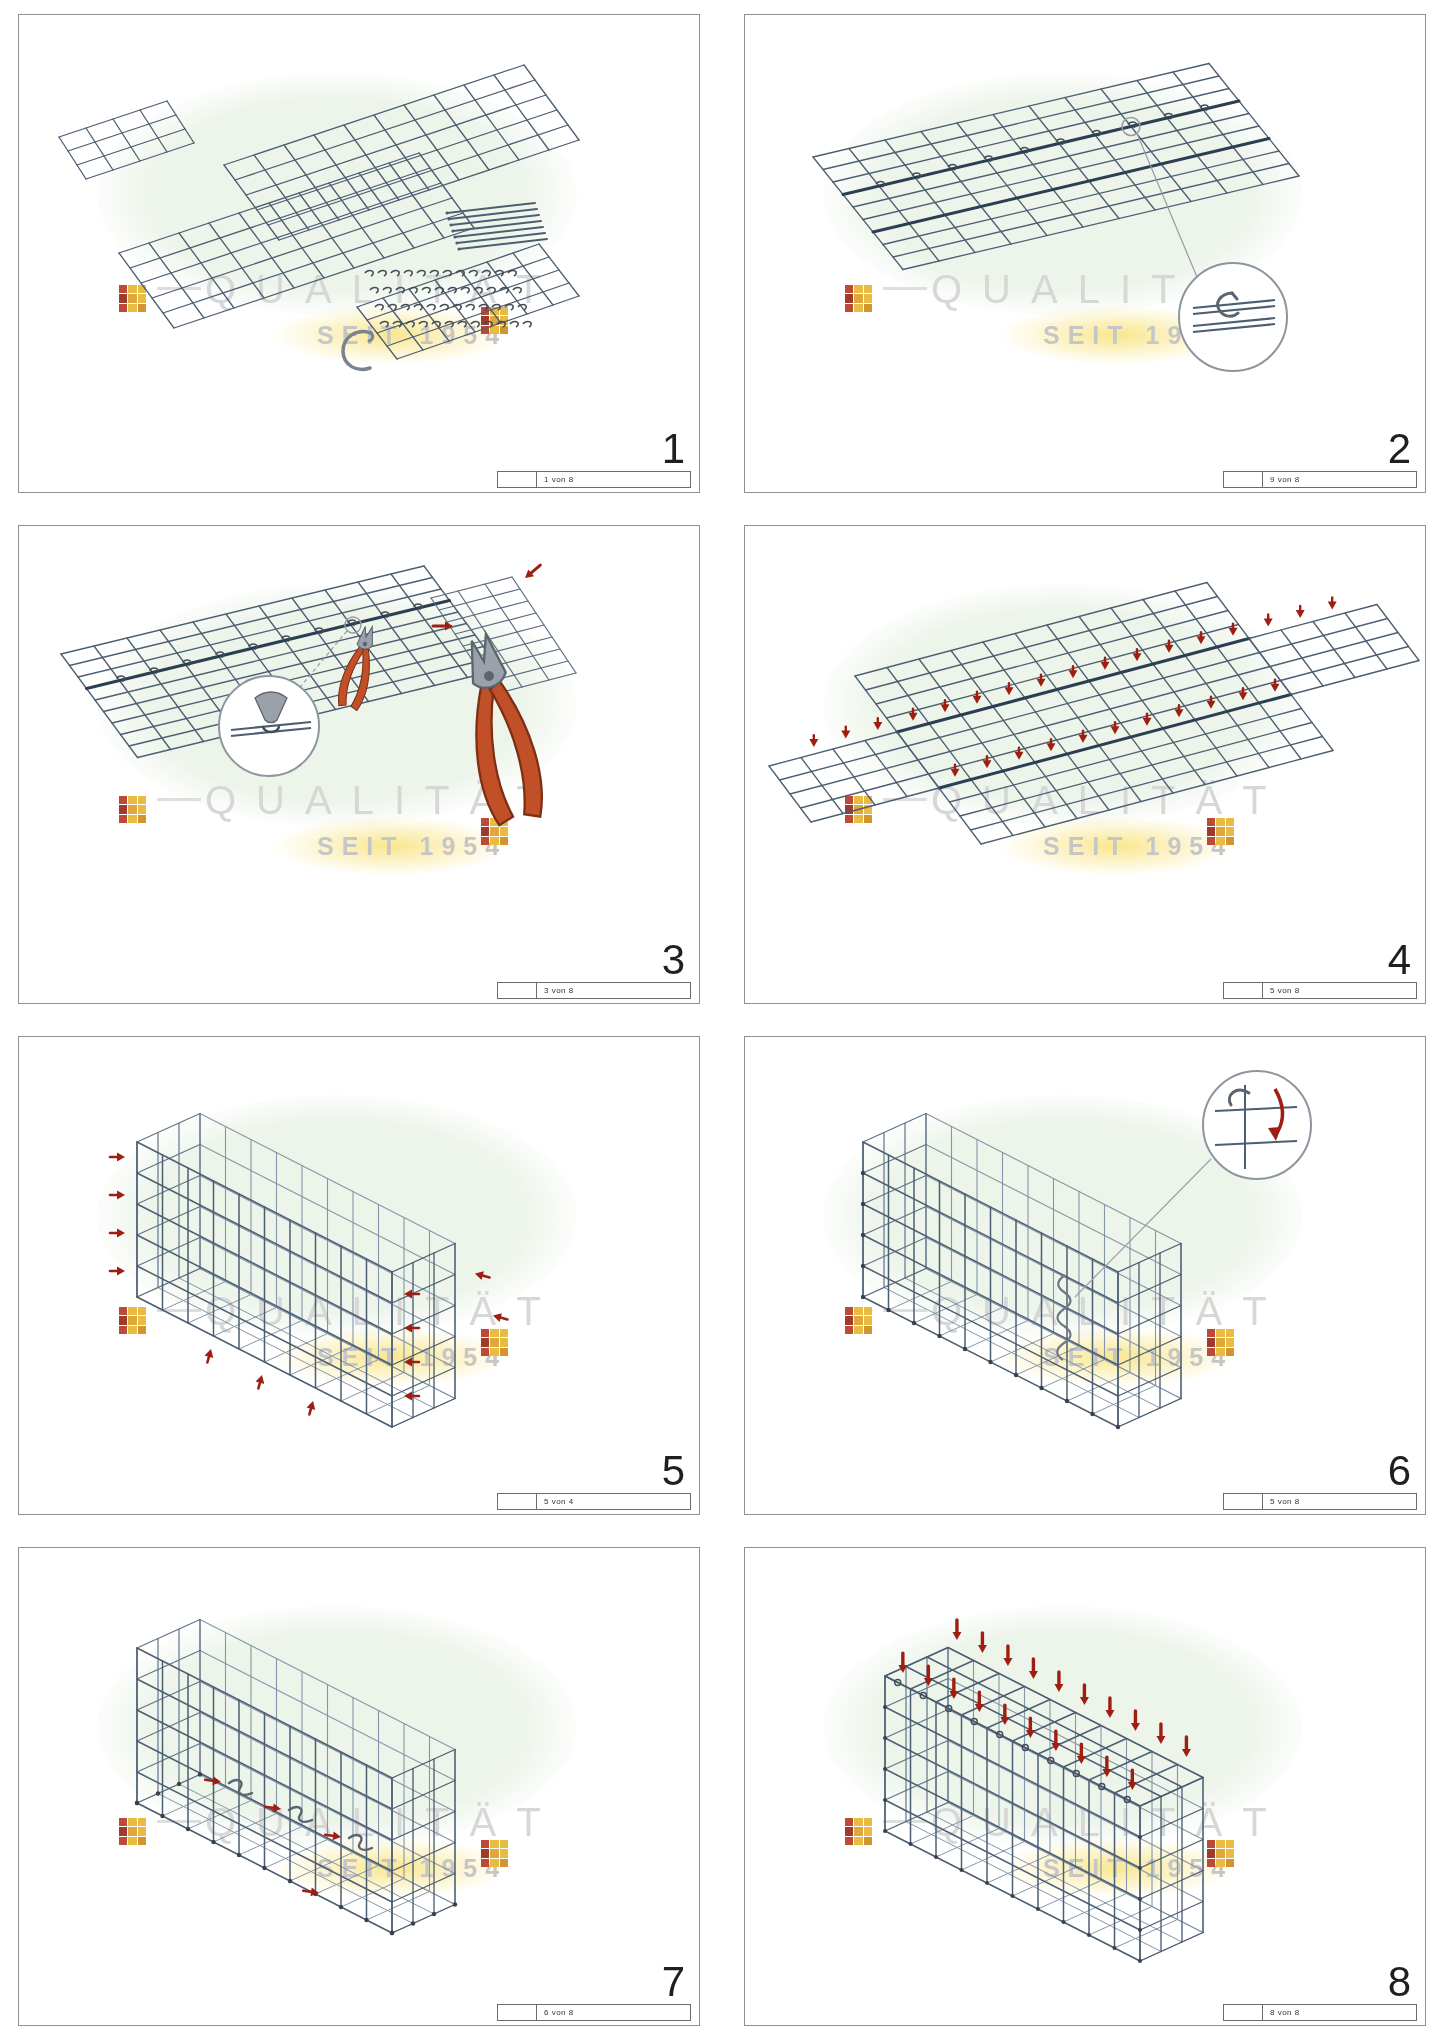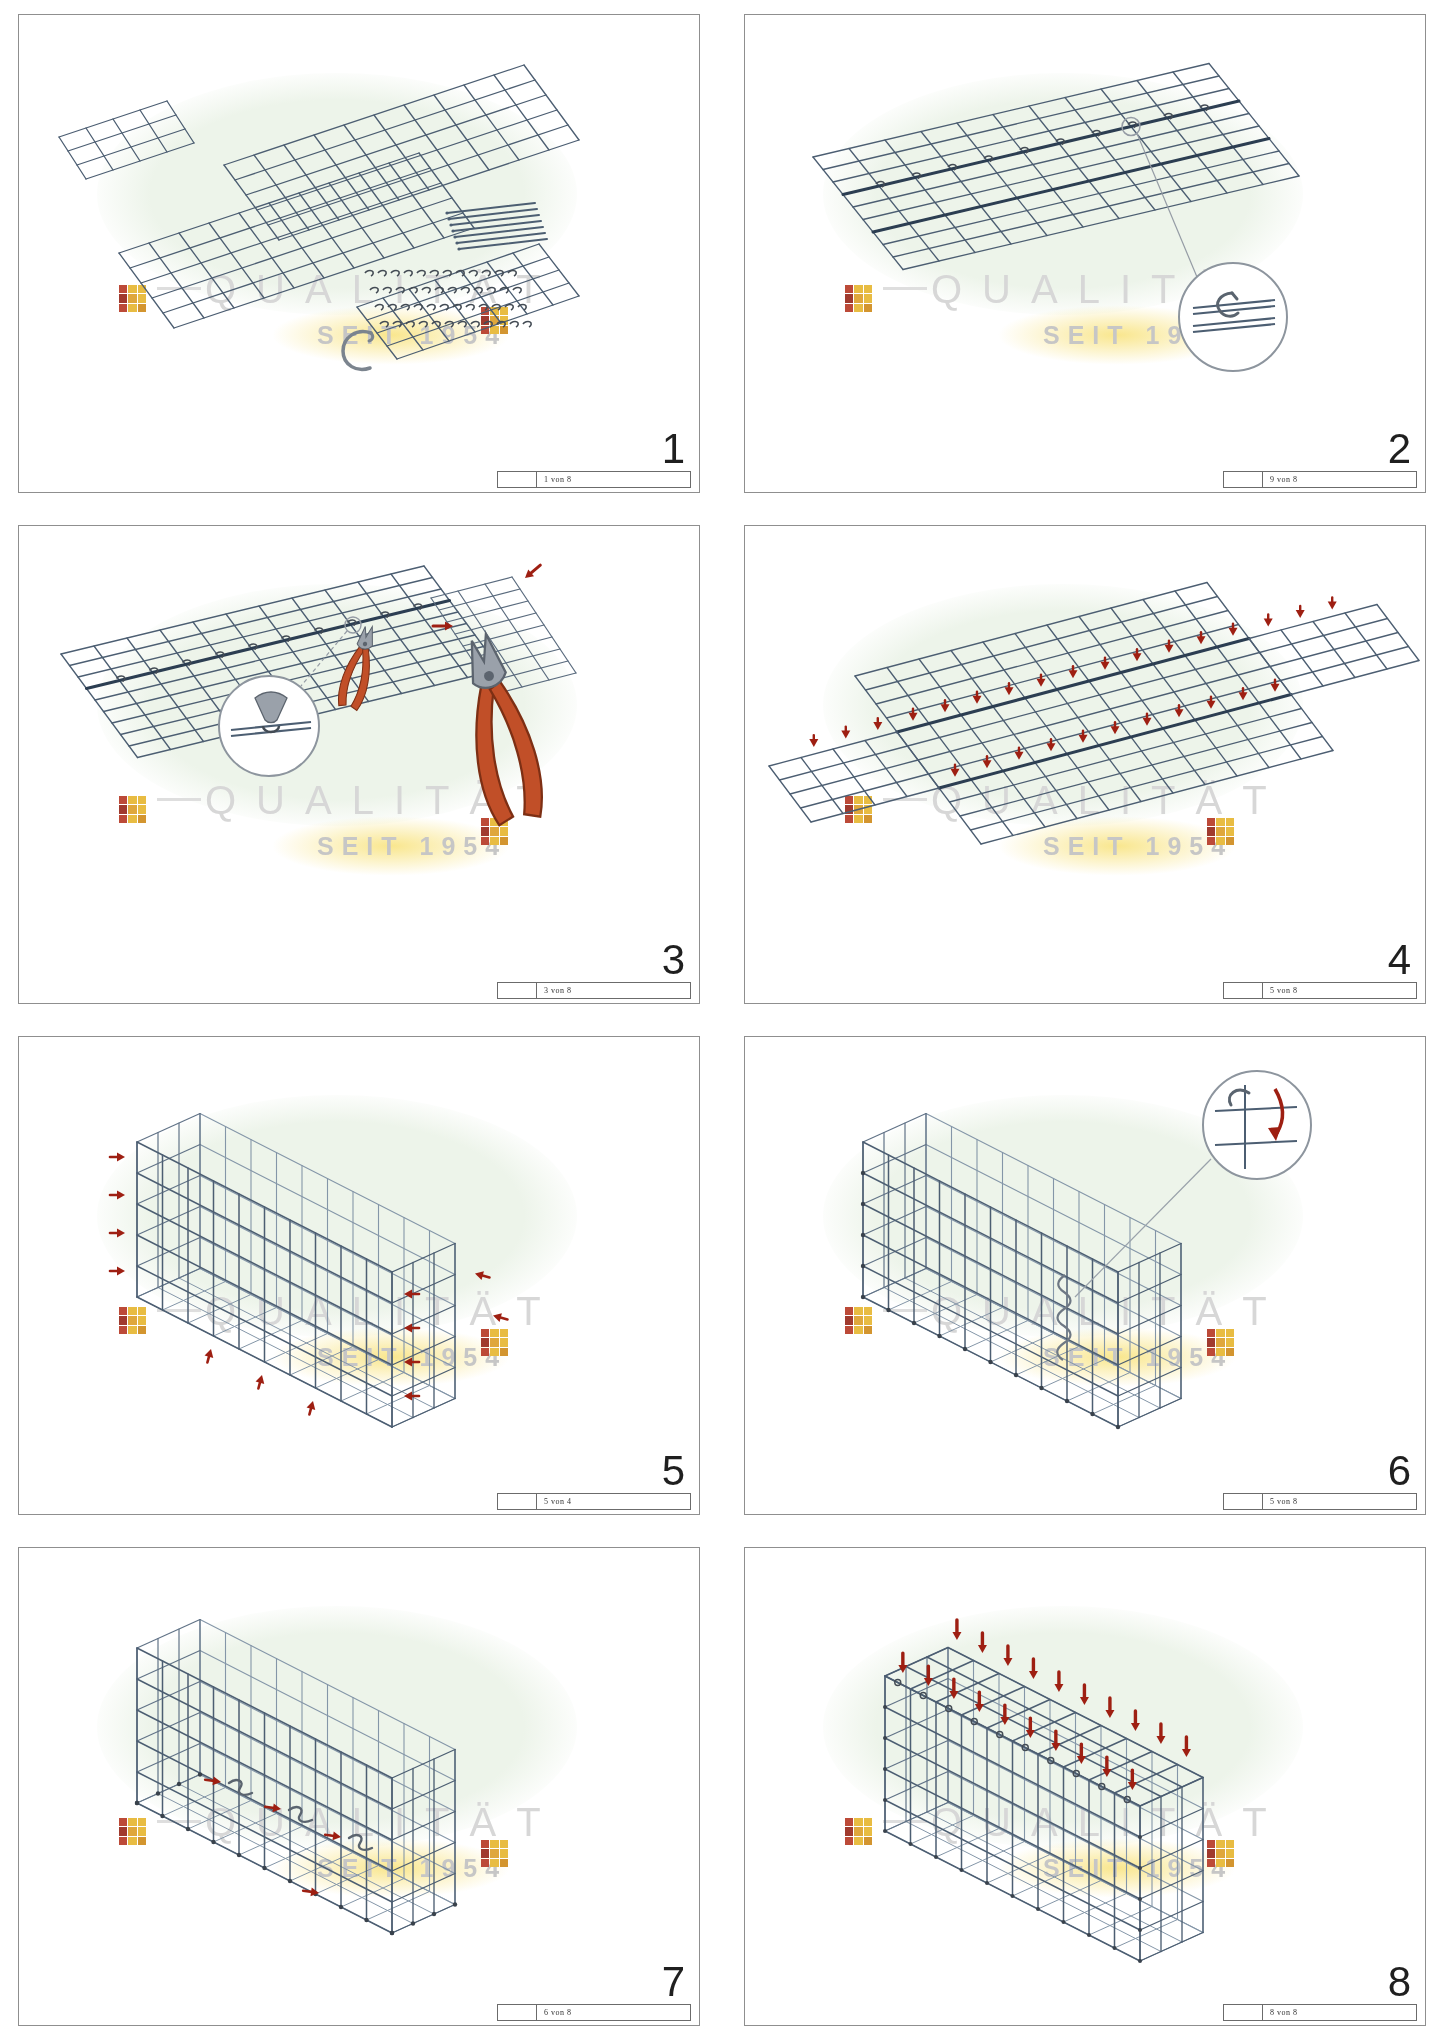--- a/index.html
+++ b/index.html
@@ -27,7 +27,7 @@
   .sheetbox{position:absolute;right:8px;bottom:4px;z-index:2;width:192px;height:15px;border:1px solid #6b6b6b;
     display:flex;align-items:center;background:#fff;font-size:8px;color:#333;}
   .sheetbox-cell-small{width:38px;height:100%;border-right:1px solid #6b6b6b;}
-  .sheetbox-label{padding-left:7px;letter-spacing:0.5px;font-family:Liberation Serif, serif;}
+  .sheetbox-label{padding-left:7px;letter-spacing:0.5px;}
 </style>
 </head>
 <body>

